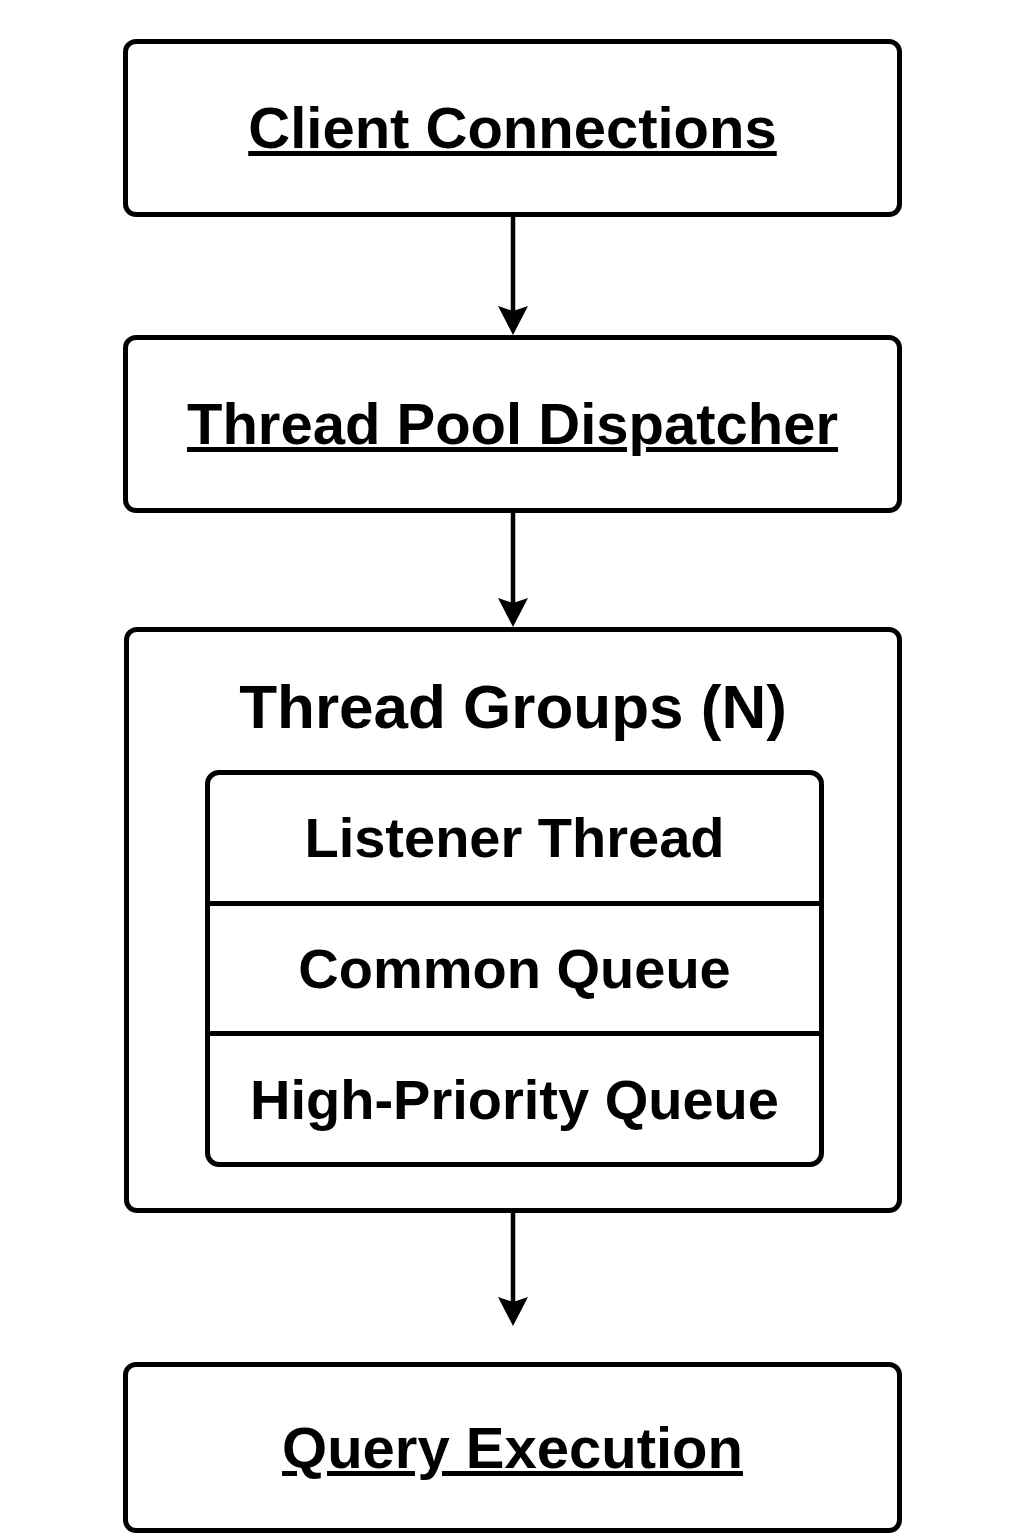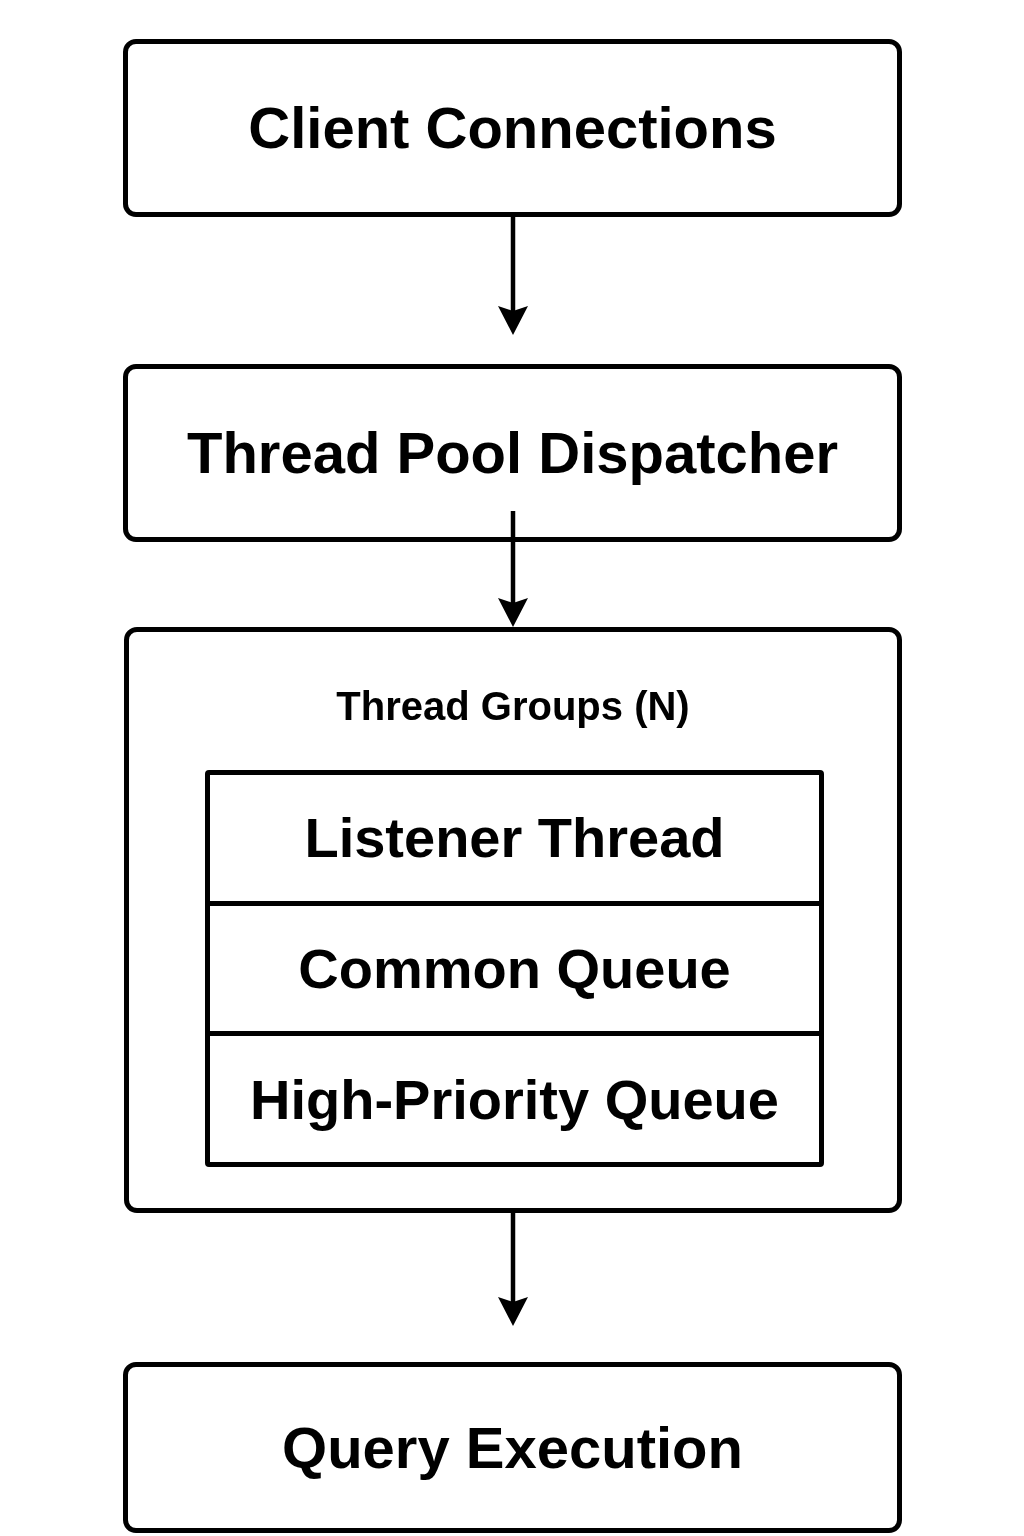--- a/index.html
+++ b/index.html
@@ -29,6 +29,7 @@
     font-size:58px;
     line-height:1;
     white-space:nowrap;
+    text-decoration:underline;
   }
   .box-client{left:123px;top:39px;width:779px;height:178px;}
   .box-dispatcher{left:123px;top:335px;width:779px;height:178px;margin-top:29px;}

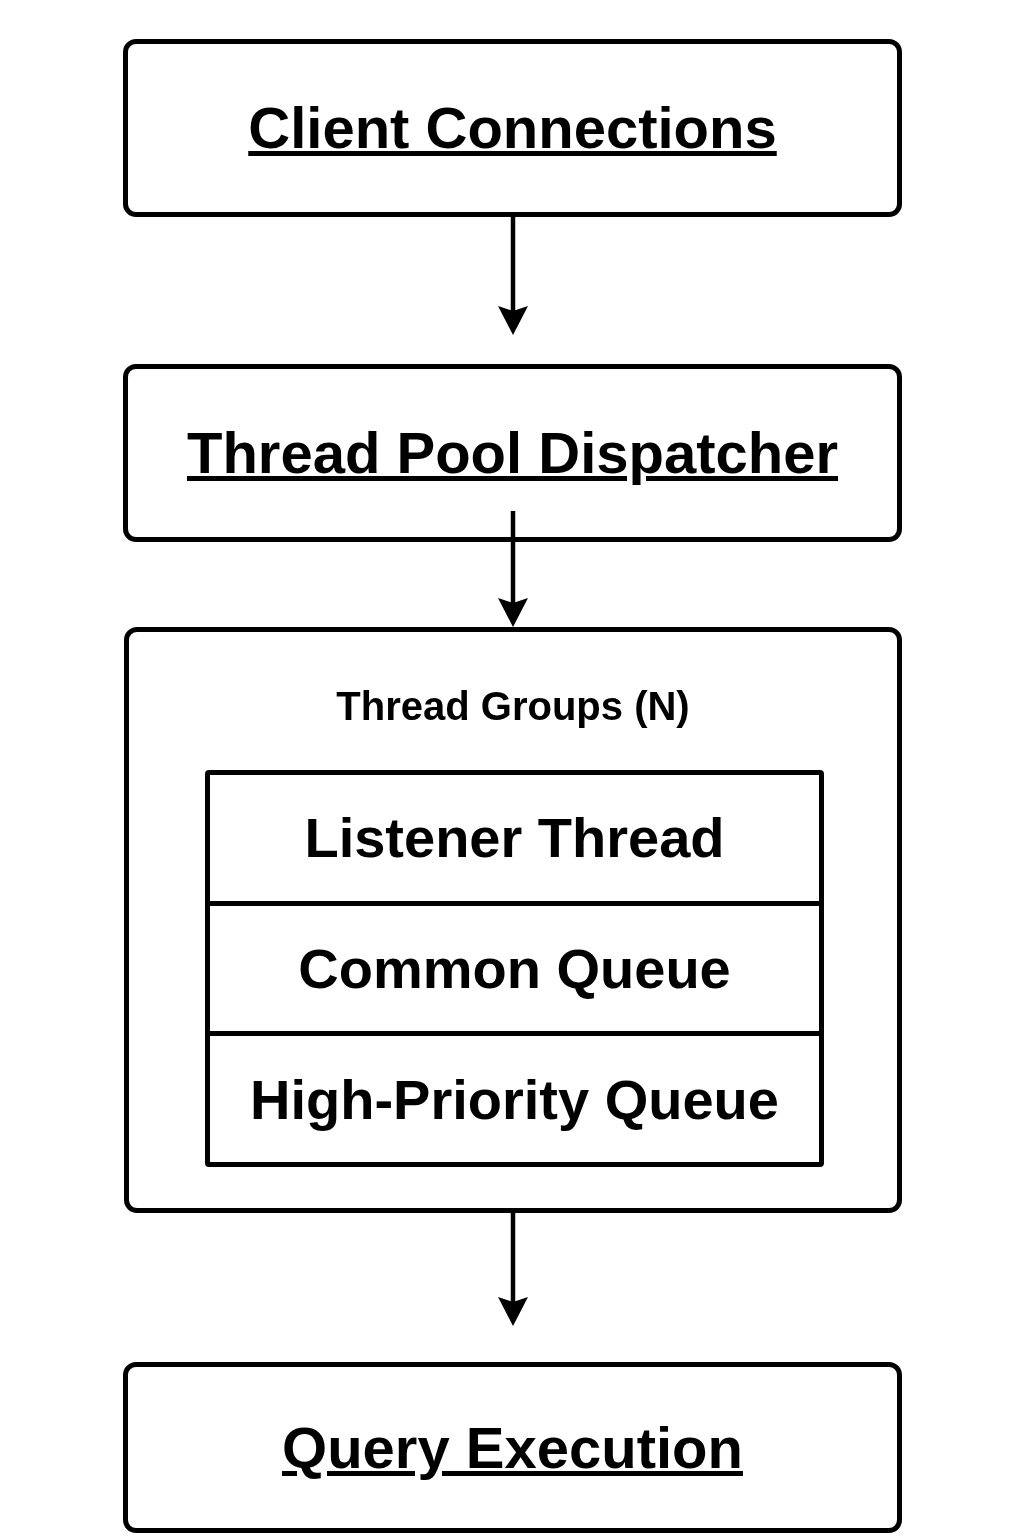--- a/index.html
+++ b/index.html
@@ -32,7 +32,7 @@
     text-decoration:underline;
   }
   .box-client{left:123px;top:39px;width:779px;height:178px;}
-  .box-dispatcher{left:123px;top:335px;width:779px;height:178px;margin-top:29px;}
+  .box-dispatcher{left:123px;top:335px;width:779px;height:178px;}
   .box-query{left:123px;top:1362px;width:779px;height:171px;}
 
   .group{

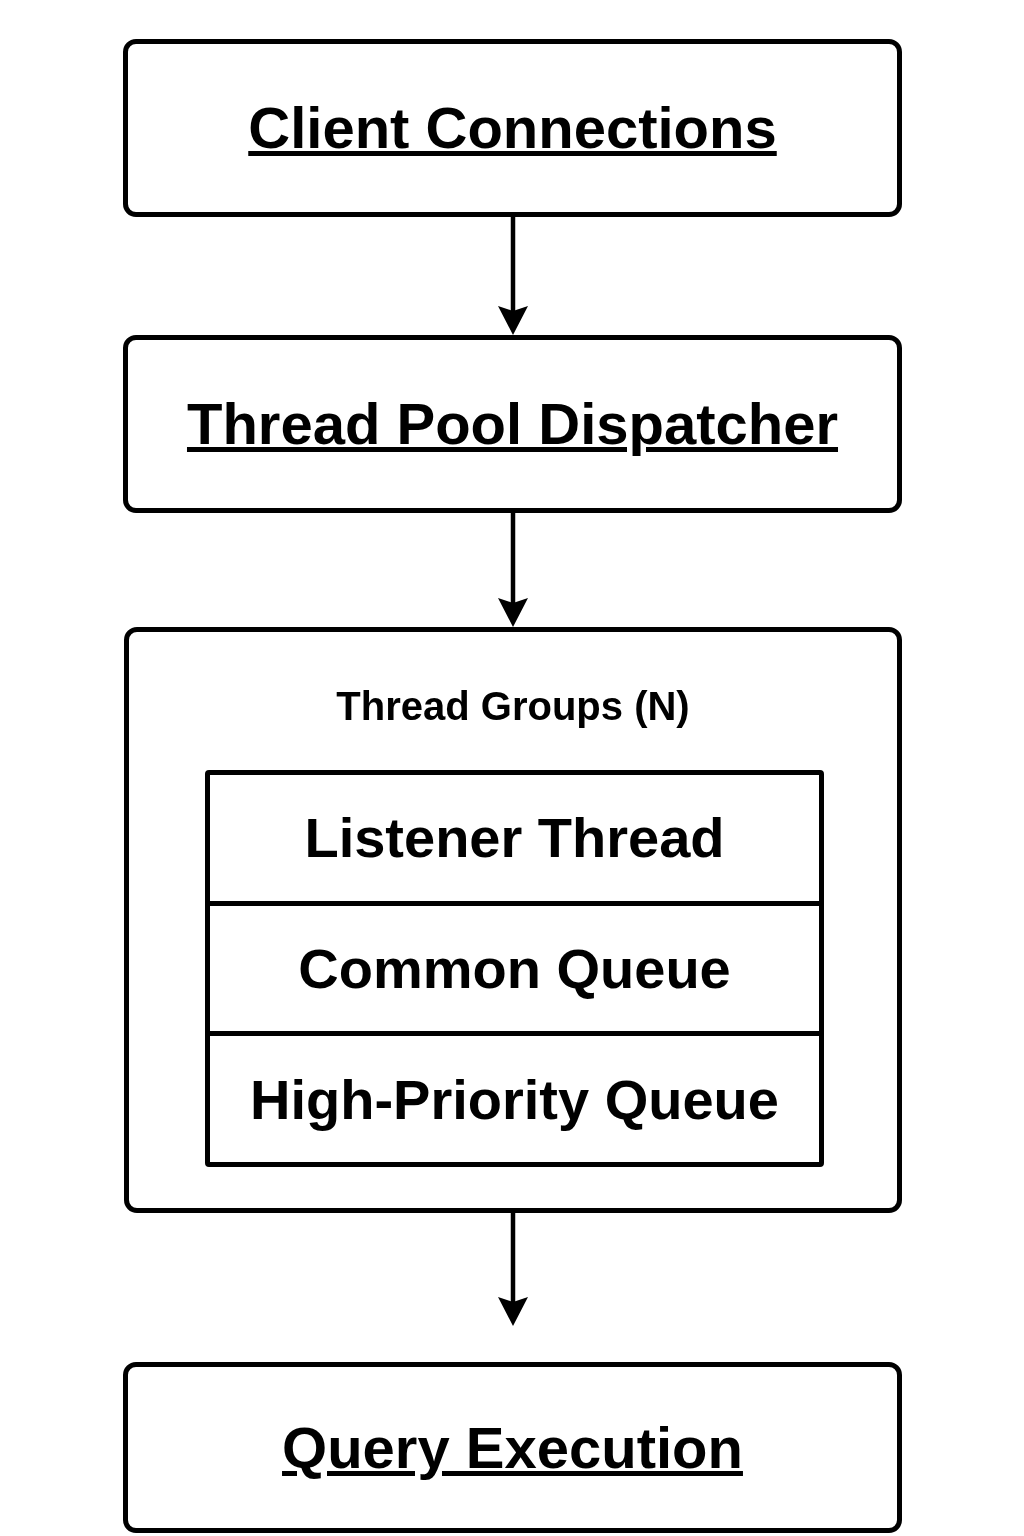--- a/index.html
+++ b/index.html
@@ -46,7 +46,7 @@
   .group-title{
     height:132px;
     display:flex;align-items:center;justify-content:center;
-    font-size:40px;
+    font-size:62px;
     padding-top:8px;
     white-space:nowrap;
   }

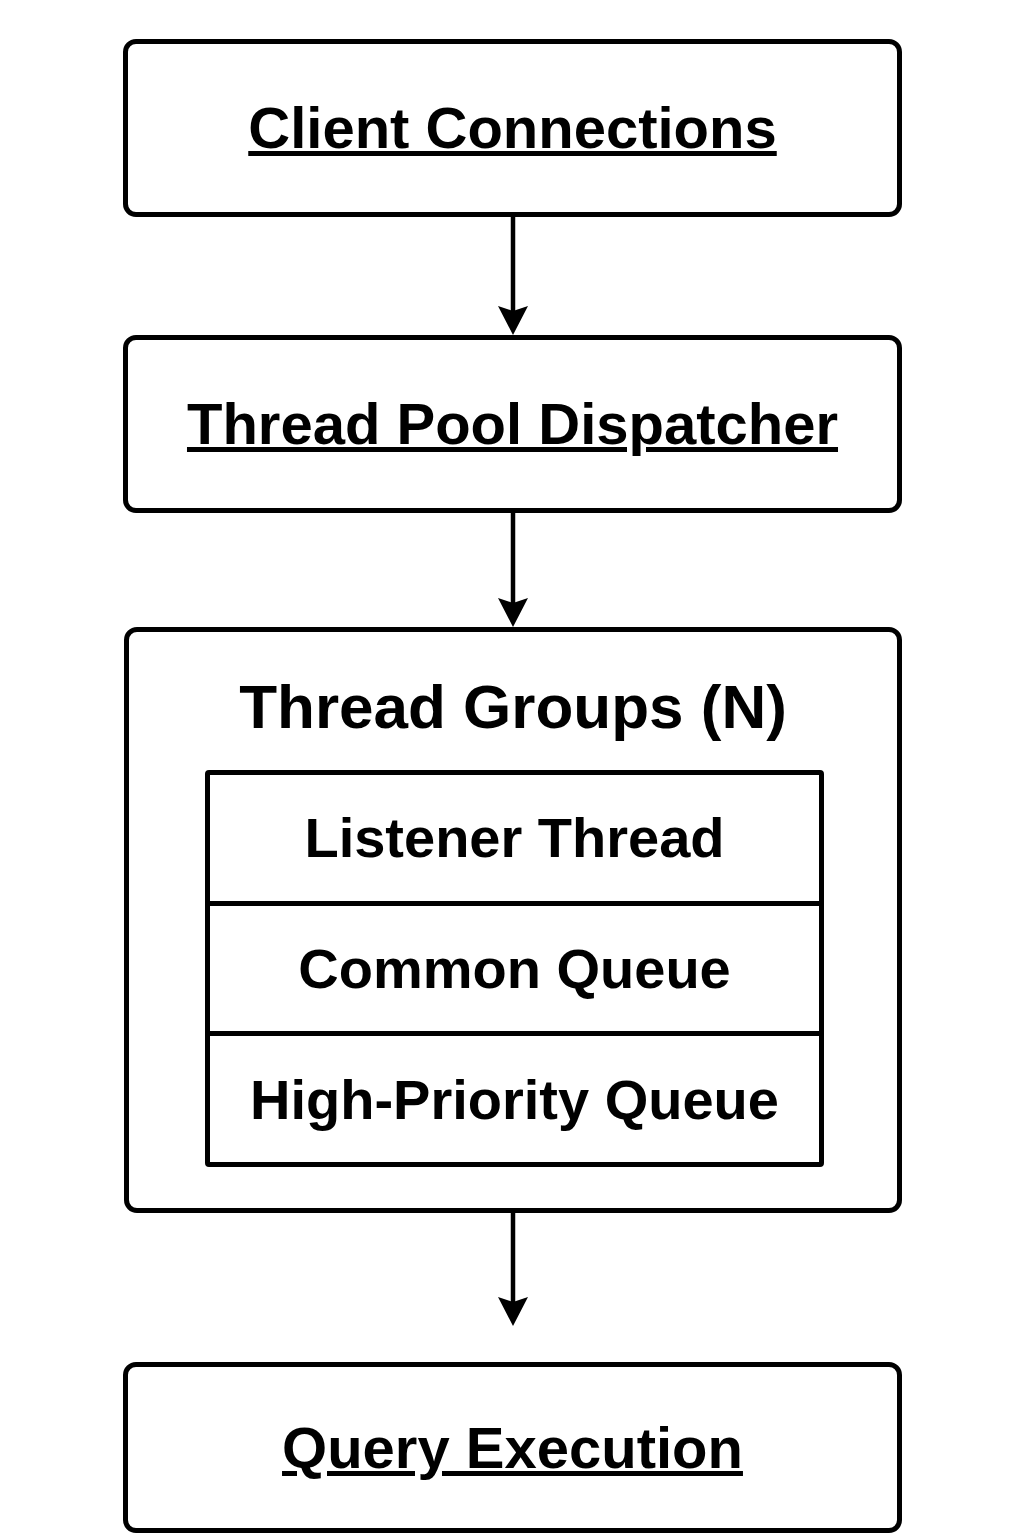--- a/index.html
+++ b/index.html
@@ -55,7 +55,7 @@
     left:76px;top:138px;width:619px;height:397px;
     box-sizing:border-box;
     border:5px solid var(--stroke);
-    border-radius:4px;
+    border-radius:14px;
     background:var(--bg);
     display:flex;flex-direction:column;
     overflow:hidden;

